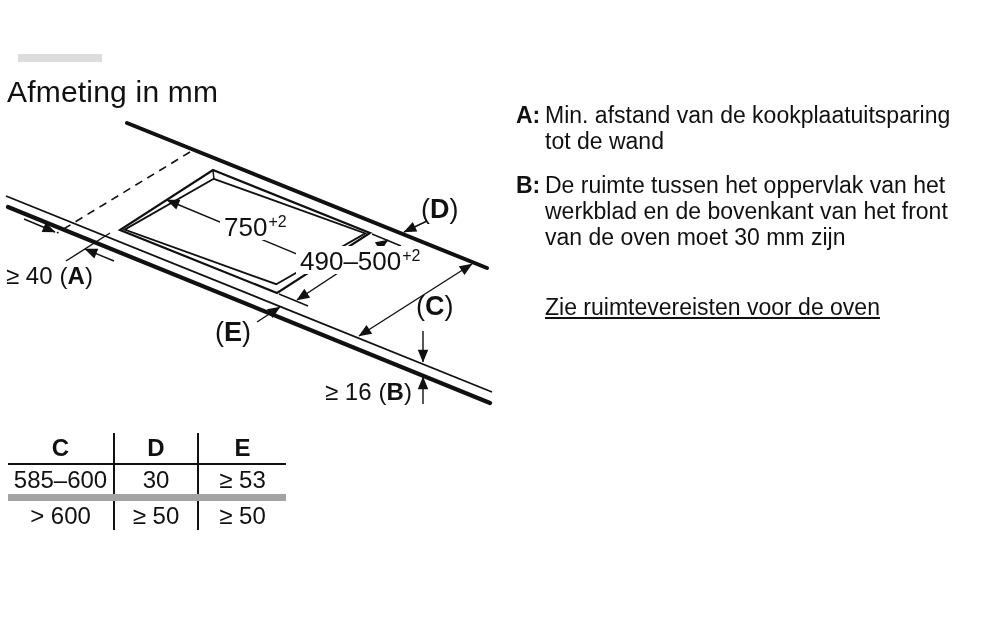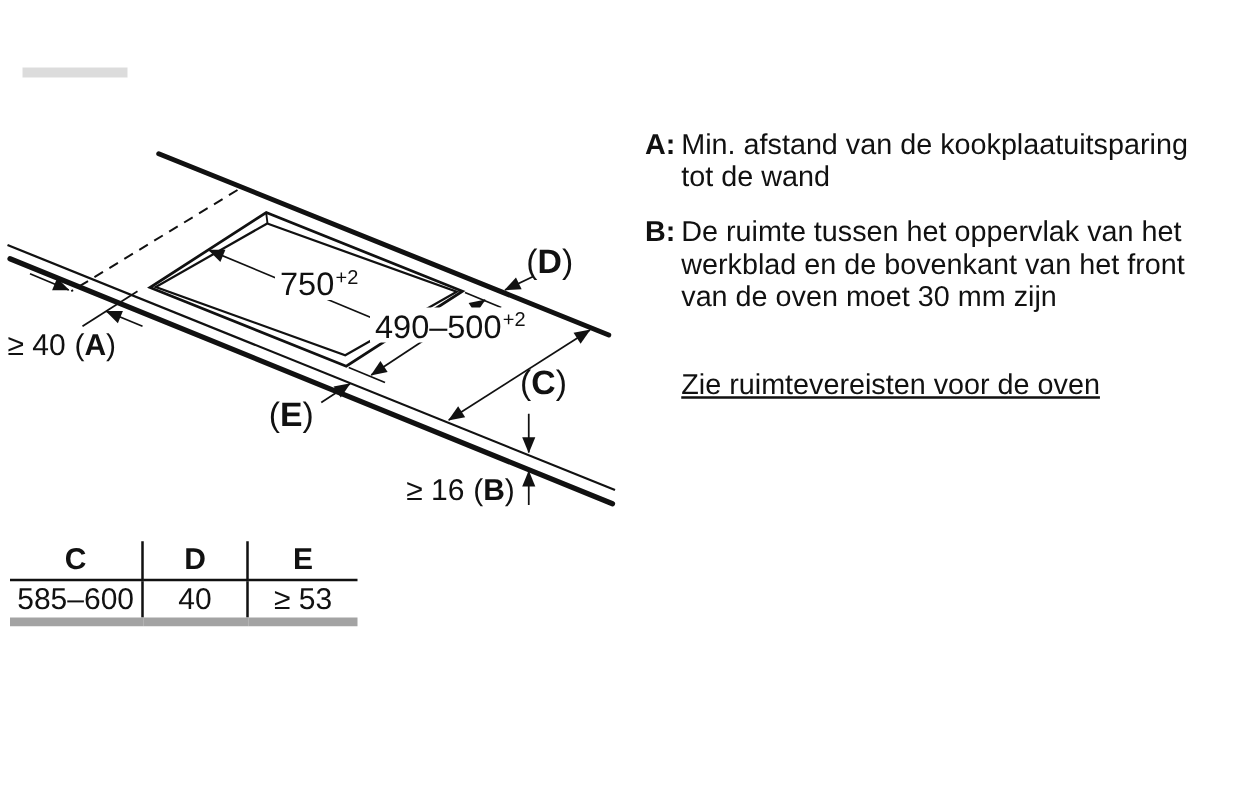--- a/index.html
+++ b/index.html
@@ -55,6 +55,7 @@
 
   <div class="artifact"></div>
 
+  <h1 class="title">Afmeting in mm</h1>
 
   <svg class="diagram" width="500" height="430" viewBox="0 0 500 430">
     <defs>

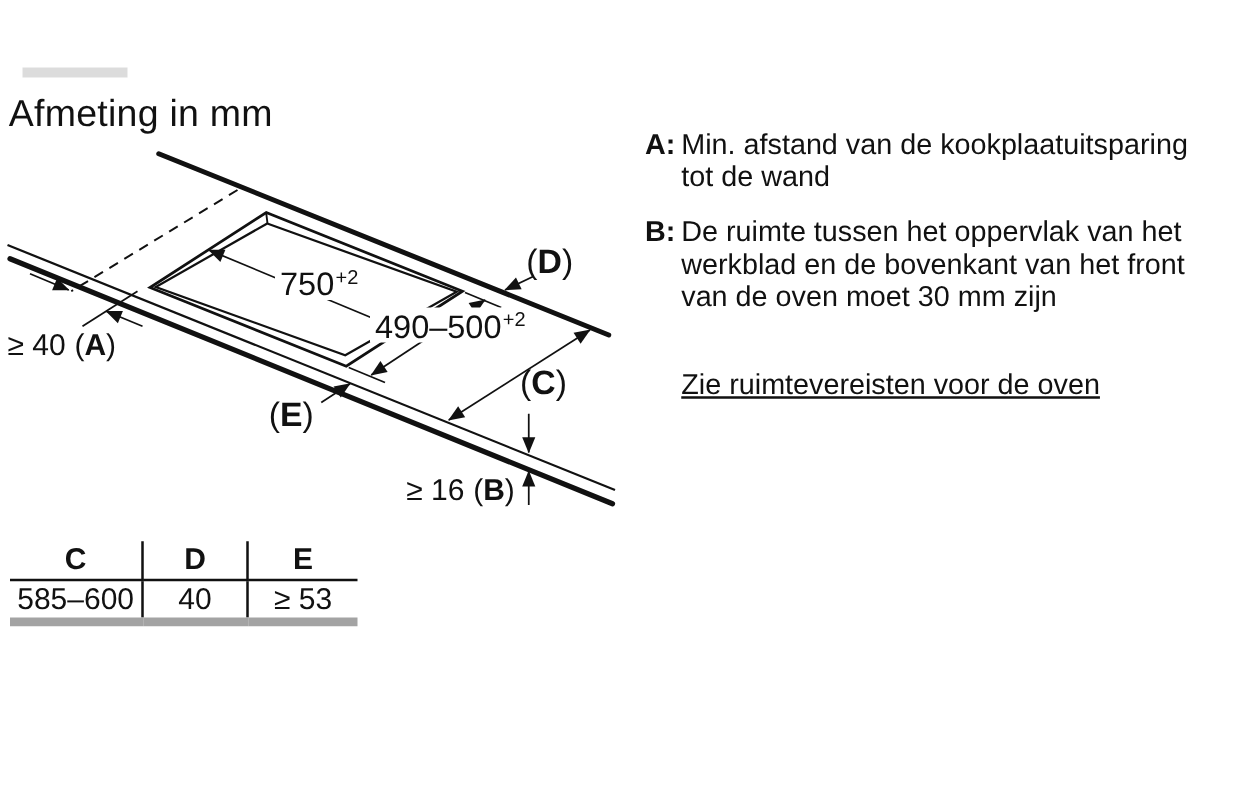--- a/index.html
+++ b/index.html
@@ -116,7 +116,7 @@
     <tbody>
       <tr class="r1">
         <td class="c1">585–600</td>
-        <td class="c2">40</td>
+        <td class="c2">30</td>
         <td class="c3">≥ 53</td>
       </tr>
     </tbody>

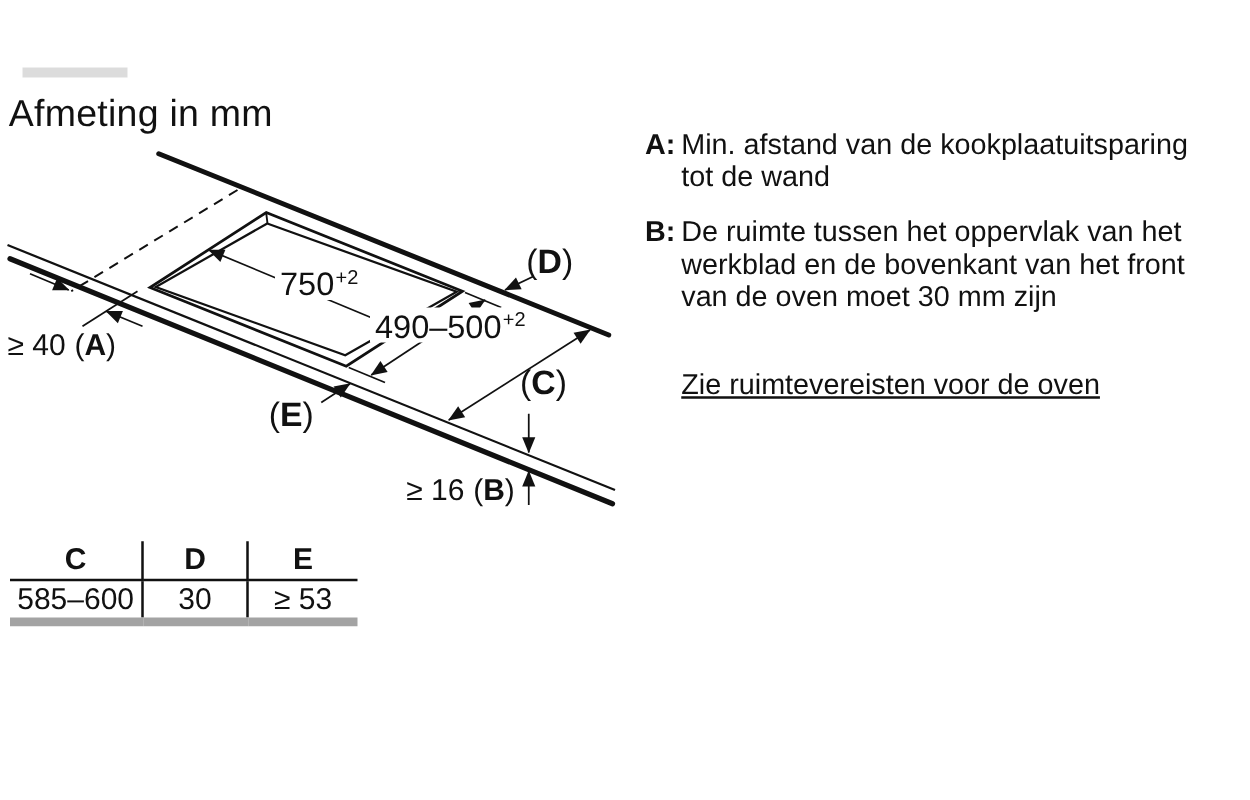--- a/index.html
+++ b/index.html
@@ -119,6 +119,11 @@
         <td class="c2">30</td>
         <td class="c3">≥ 53</td>
       </tr>
+      <tr class="r2">
+        <td class="c1">&gt; 600</td>
+        <td class="c2">≥ 50</td>
+        <td class="c3">≥ 50</td>
+      </tr>
     </tbody>
   </table>
 

